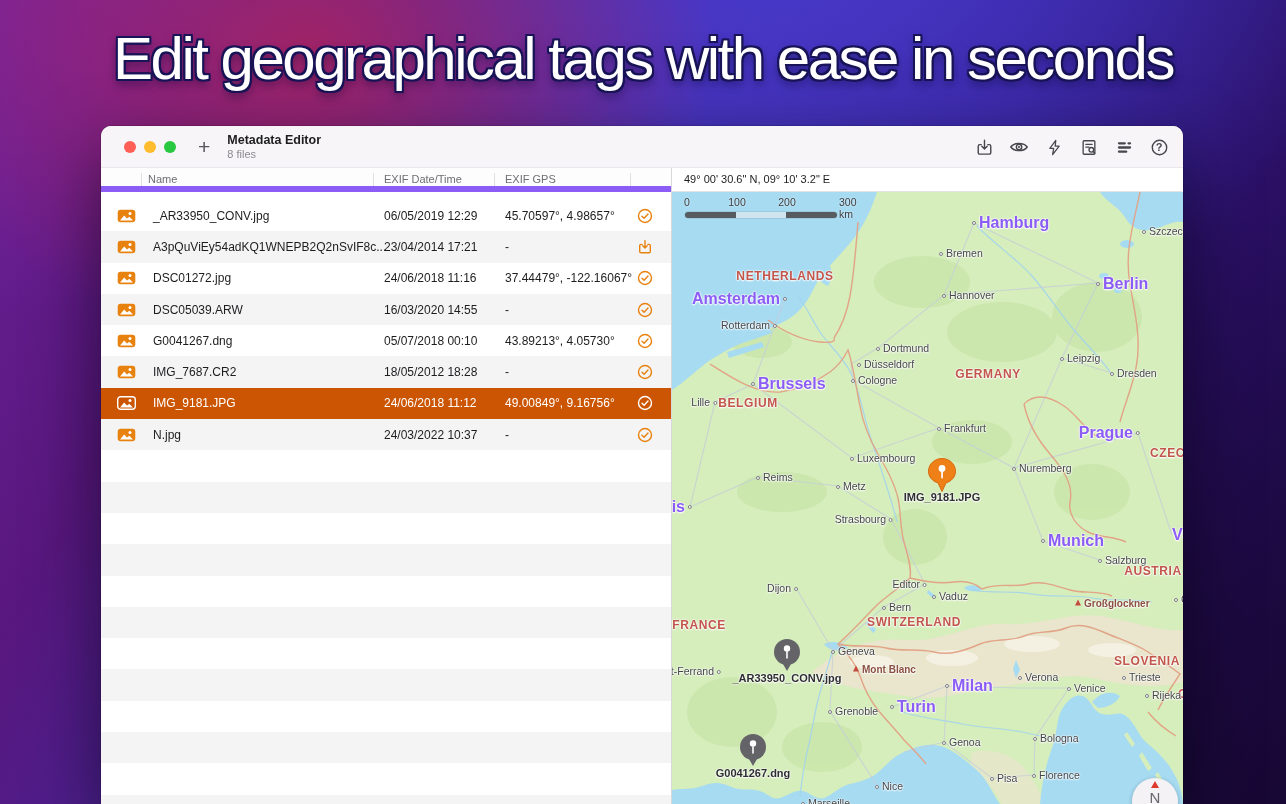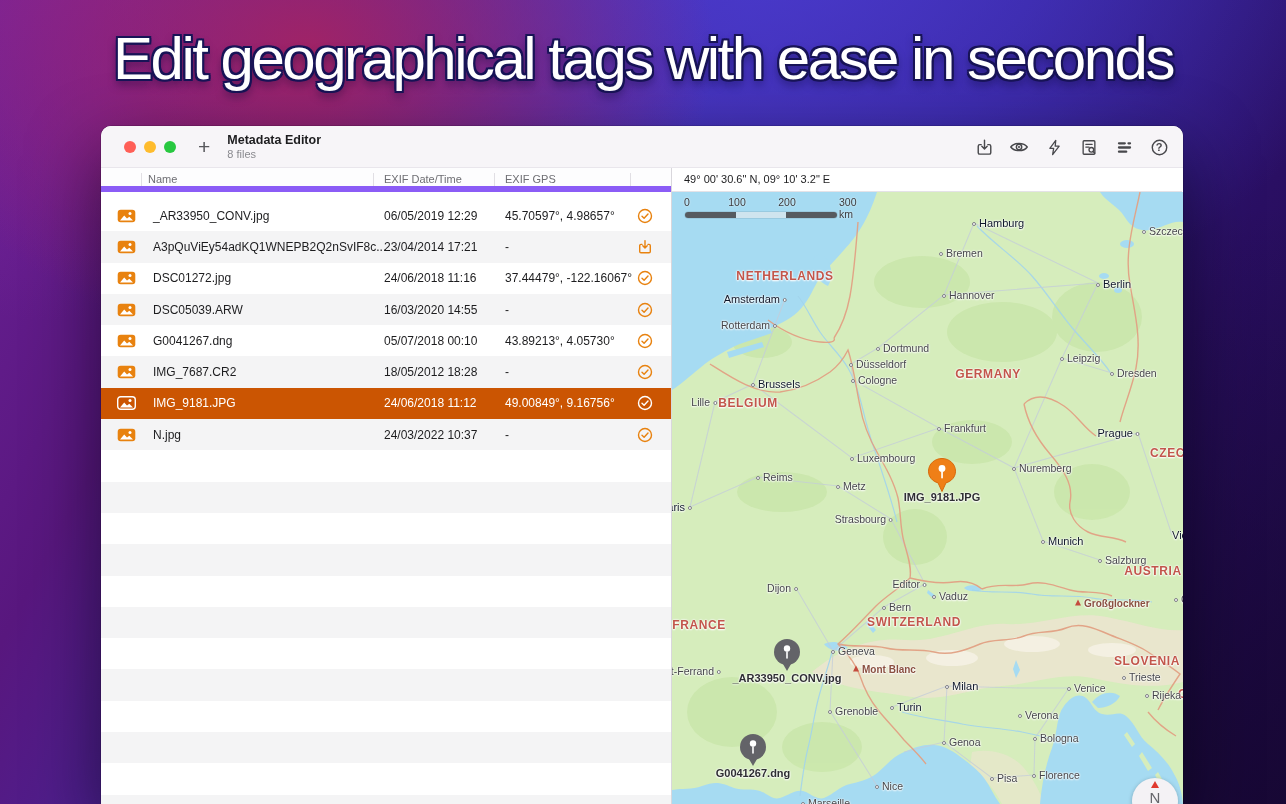--- a/index.html
+++ b/index.html
@@ -86,7 +86,7 @@
        text-shadow:0 0 2px #fff,0 0 2px #fff,0 1px 2px #fff; }
   .ml .dot{ display:inline-block; width:4px; height:4px; border-radius:50%;
             background:#fff; border:1.4px solid #7d7d85; vertical-align:middle; margin:0 3px 1px 3px; }
-  .ml.b{ font-size:11px; font-weight:400; color:#0f172a; }
+  .ml.b{ font-size:16px; font-weight:700; color:#8b5cf6; }
   .ml.country{ font-weight:700; color:#c2564b; font-size:12px; letter-spacing:.6px; }
   .ml.mountain{ color:#8a4f40; font-size:10px; font-weight:600; }
   .ml .tri{ display:inline-block; width:0; height:0; border-left:3.5px solid transparent;

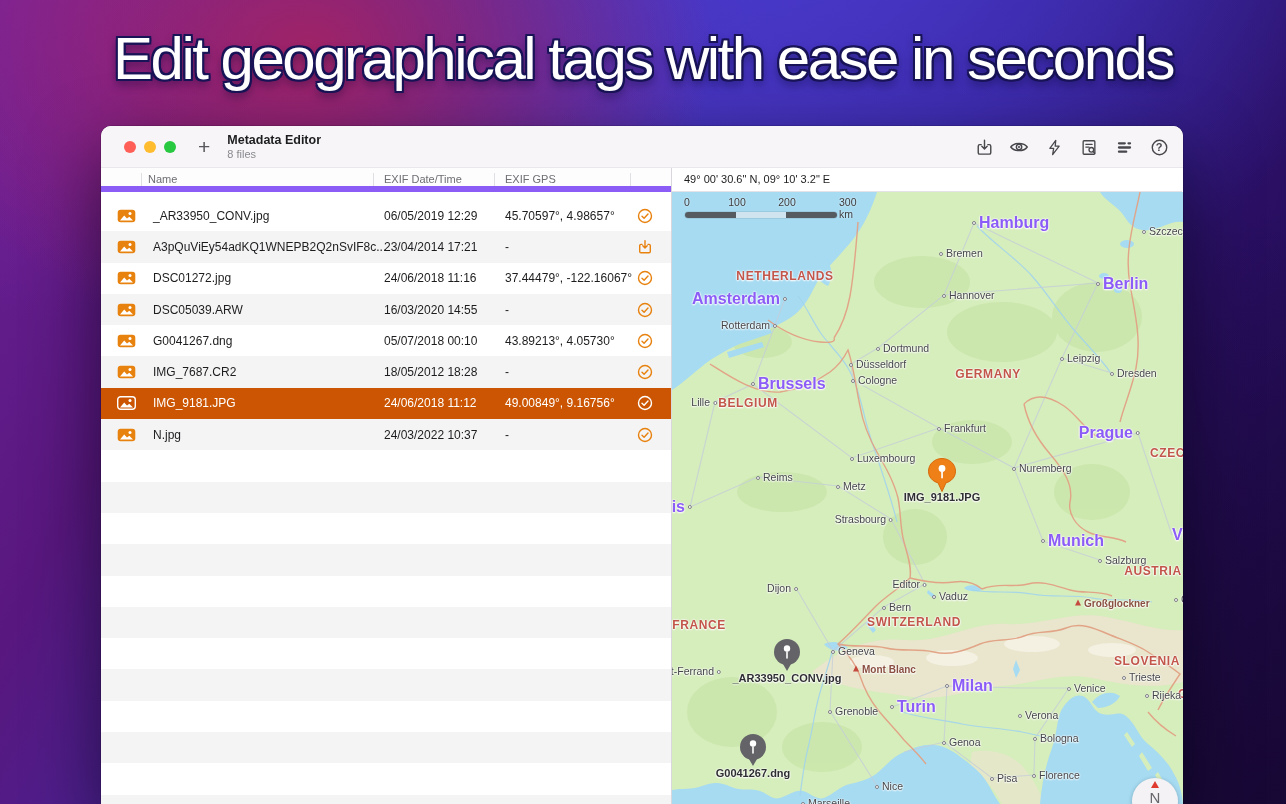--- a/index.html
+++ b/index.html
@@ -429,7 +429,7 @@
             <div class="ml " style="top: 133px; left: 108px; transform: translate(-100%, -50%);"><span>Rotterdam</span><span class="dot"></span></div>
             <div class="ml country" style="top: 84px; left: 113px; transform: translate(-50%, -50%);"><span>NETHERLANDS</span></div>
             <div class="ml " style="top: 156px; left: 201px; transform: translateY(-50%);"><span class="dot"></span><span>Dortmund</span></div>
-            <div class="ml " style="top: 172px; left: 174px; transform: translateY(-50%);"><span class="dot"></span><span>Düsseldorf</span></div>
+            <div class="ml " style="top: 172px; left: 174px; transform: translateY(-50%); padding-left: 8px;"><span class="dot"></span><span>Düsseldorf</span></div>
             <div class="ml " style="top: 188px; left: 176px; transform: translateY(-50%);"><span class="dot"></span><span>Cologne</span></div>
             <div class="ml " style="top: 166px; left: 385px; transform: translateY(-50%);"><span class="dot"></span><span>Leipzig</span></div>
             <div class="ml " style="top: 181px; left: 435px; transform: translateY(-50%);"><span class="dot"></span><span>Dresden</span></div>

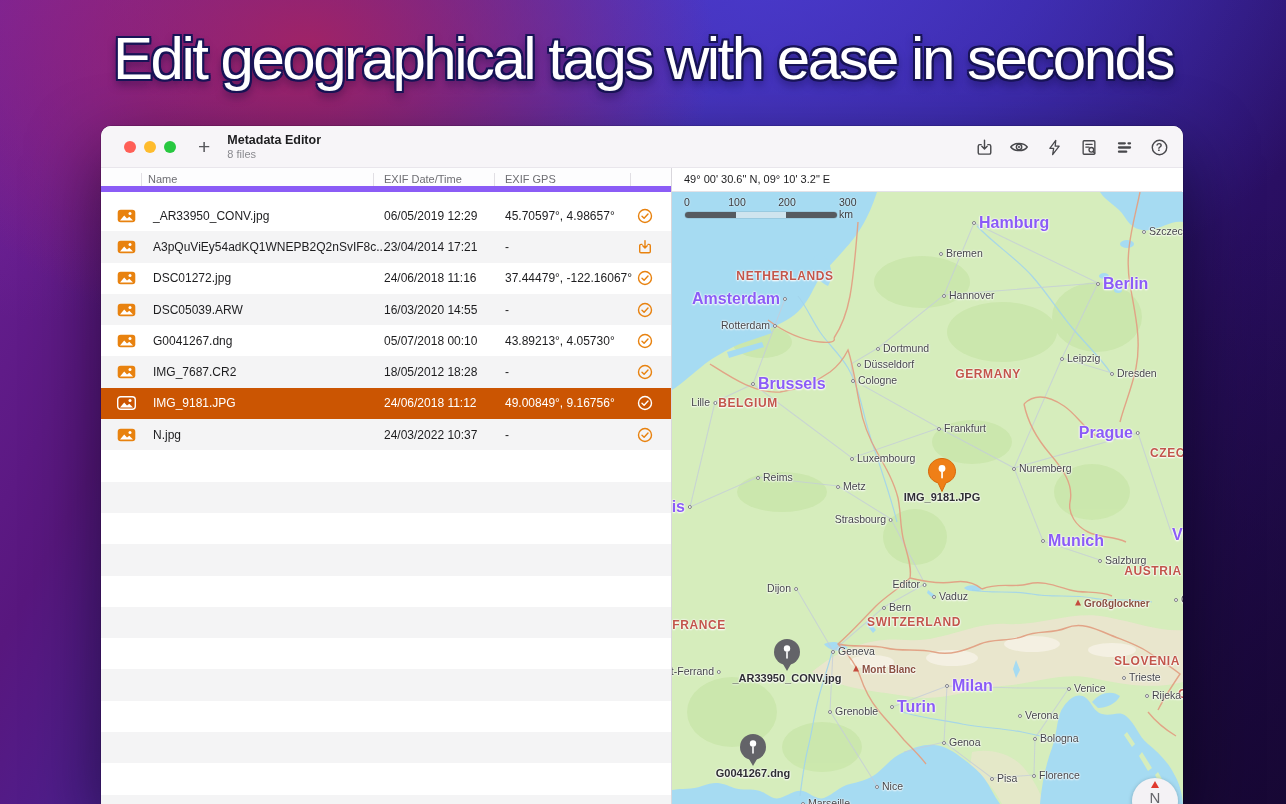--- a/index.html
+++ b/index.html
@@ -464,7 +464,7 @@
             <div class="ml " style="top: 479px; left: 52px; transform: translate(-100%, -50%);"><span>t-Ferrand</span><span class="dot"></span></div>
             <div class="ml " style="top: 485px; left: 447px; transform: translateY(-50%);"><span class="dot"></span><span>Trieste</span></div>
             <div class="ml  b" style="top: 494px; left: 270px; transform: translateY(-50%);"><span class="dot"></span><span>Milan</span></div>
-            <div class="ml " style="top: 523px; left: 343px; transform: translateY(-50%);"><span class="dot"></span><span>Verona</span></div>
+            <div class="ml " style="top: 485px; left: 343px; transform: translateY(-50%);"><span class="dot"></span><span>Verona</span></div>
             <div class="ml " style="top: 496px; left: 392px; transform: translateY(-50%);"><span class="dot"></span><span>Venice</span></div>
             <div class="ml country" style="top: 502px; left: 506px; transform: translateY(-50%);"><span>CROATIA</span></div>
             <div class="ml " style="top: 503px; left: 470px; transform: translateY(-50%);"><span class="dot"></span><span>Rijeka</span></div>

